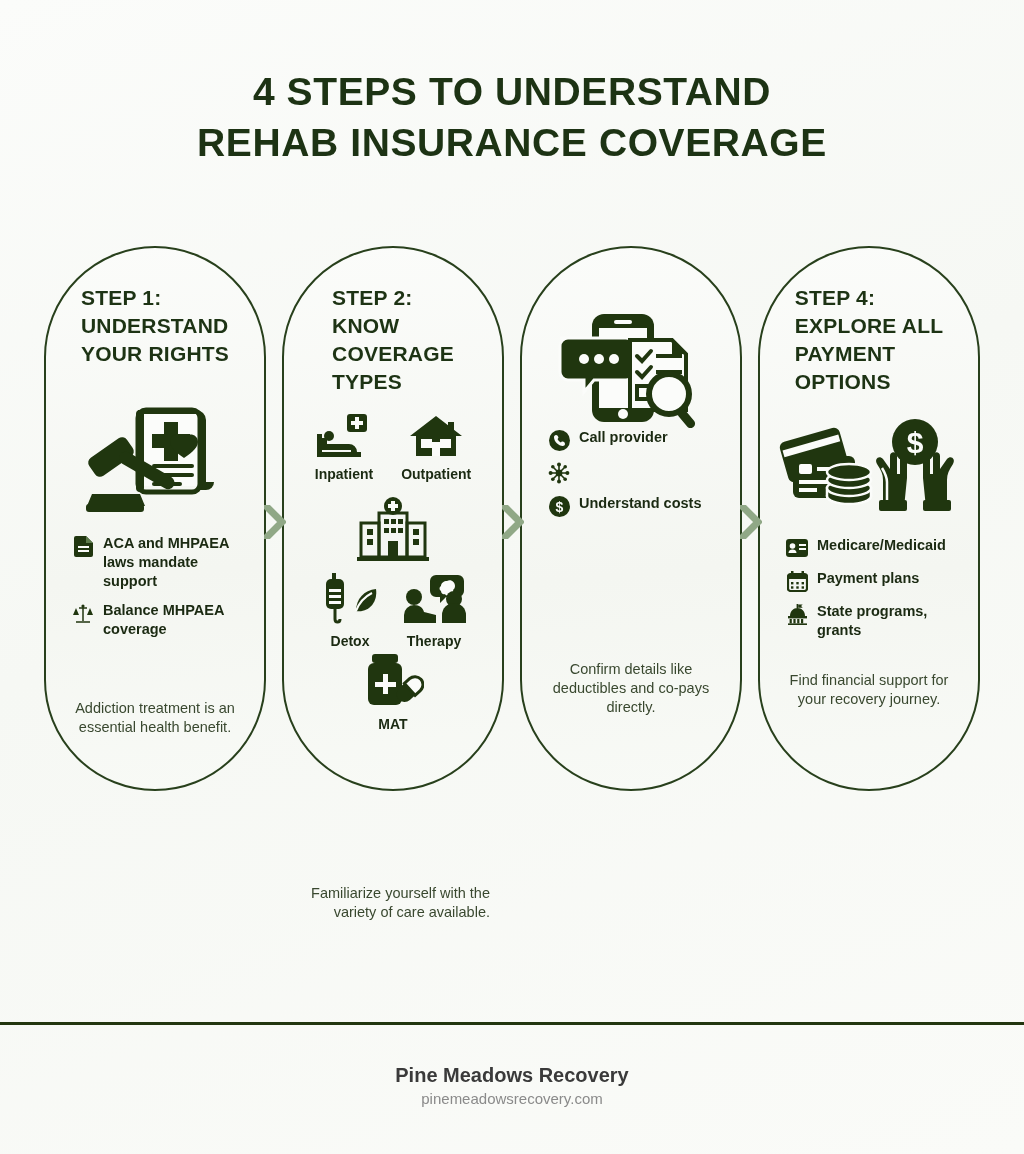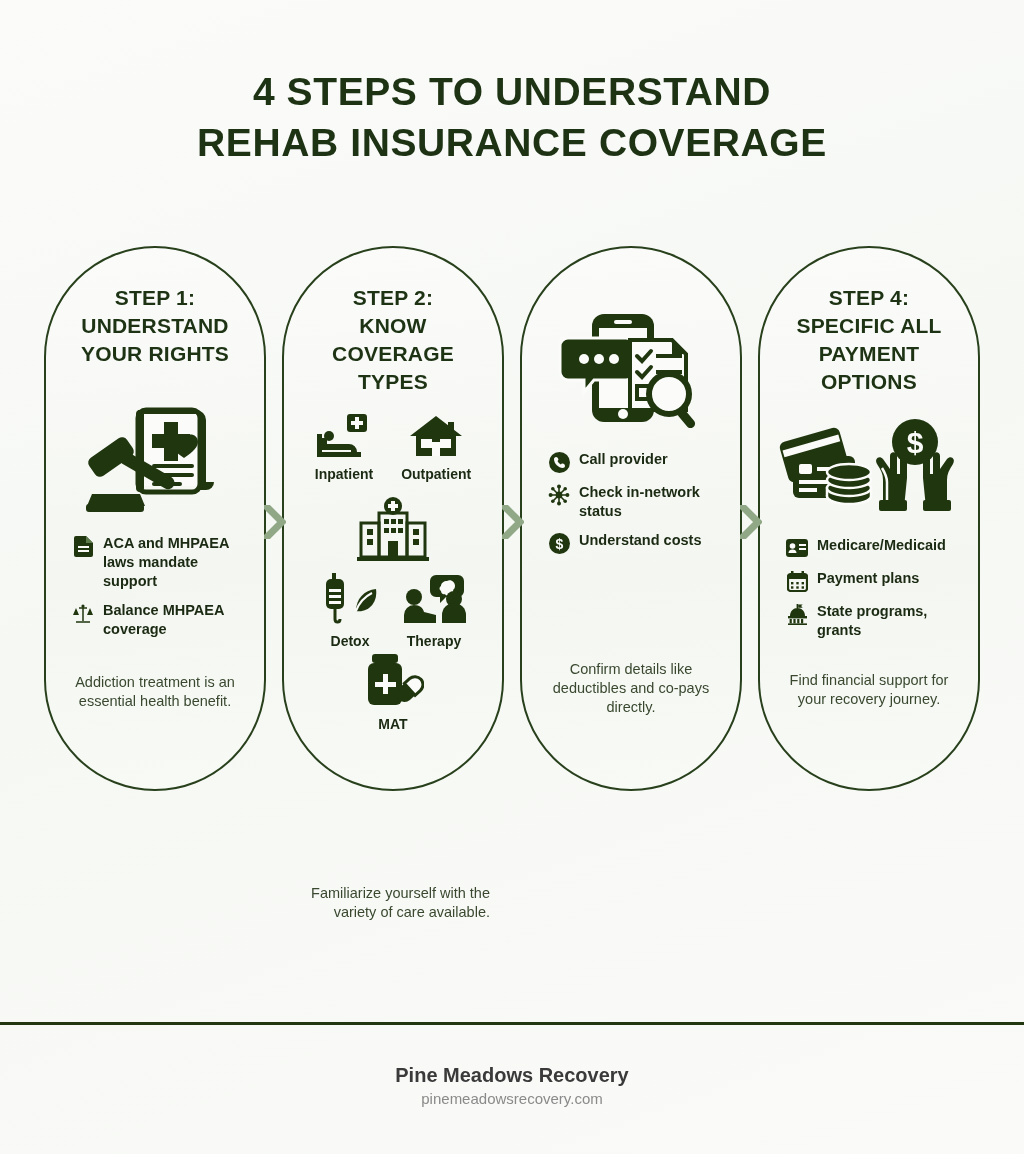--- a/index.html
+++ b/index.html
@@ -41,7 +41,7 @@
   }
   .card-title {
     font-size: 21px; font-weight: bold; color: #1d3314;
-    text-align: center; line-height: 28px; letter-spacing: 0.2px;
+    text-align: left; line-height: 28px; letter-spacing: 0.2px;
   }
   
   .chevron {

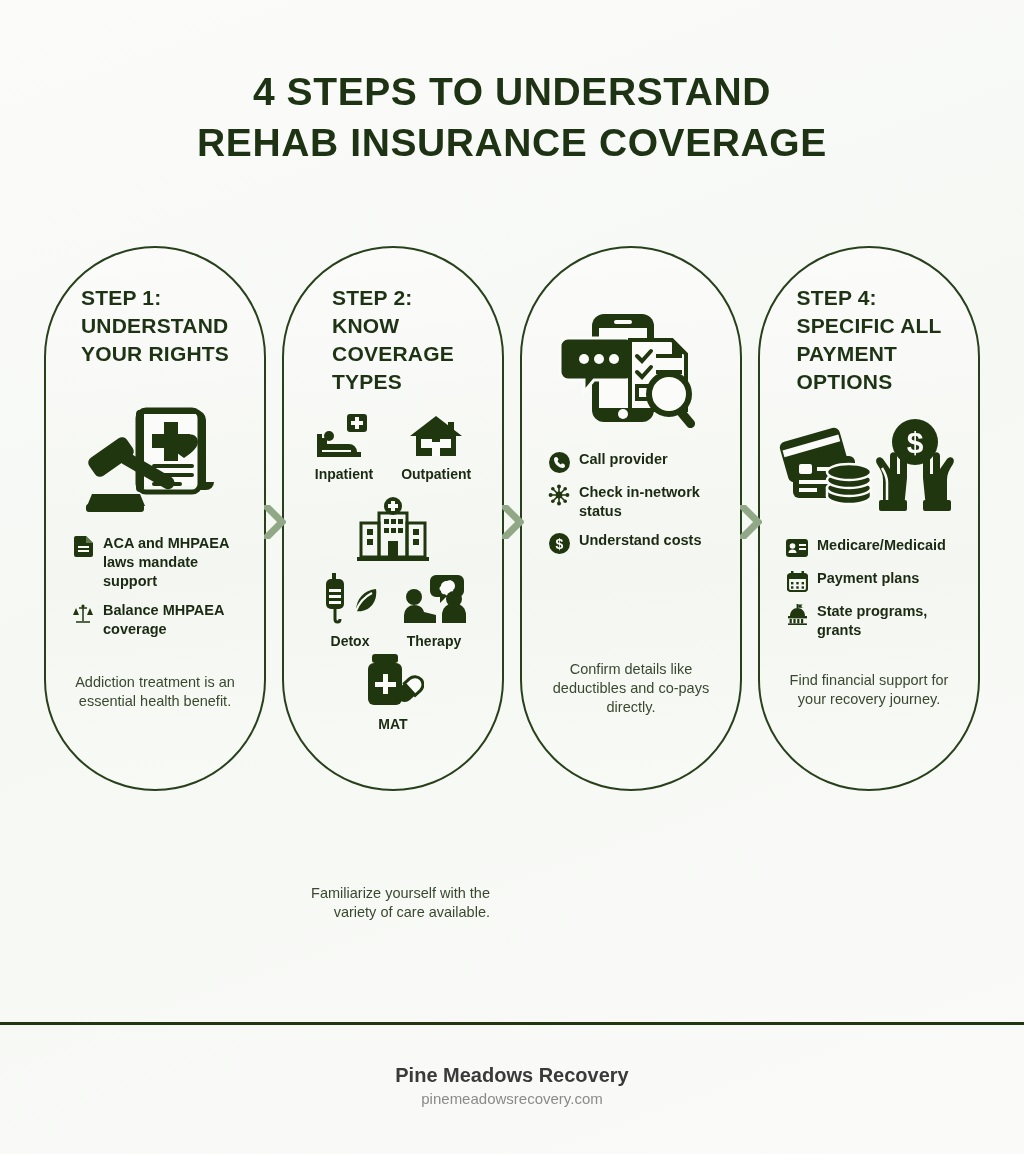--- a/index.html
+++ b/index.html
@@ -361,7 +361,7 @@
 
     <div class="card">
       <div class="card-title" style="white-space:pre-line;">STEP 4:
-SPECIFIC ALL
+EXPLORE ALL
 PAYMENT
 OPTIONS</div>
 

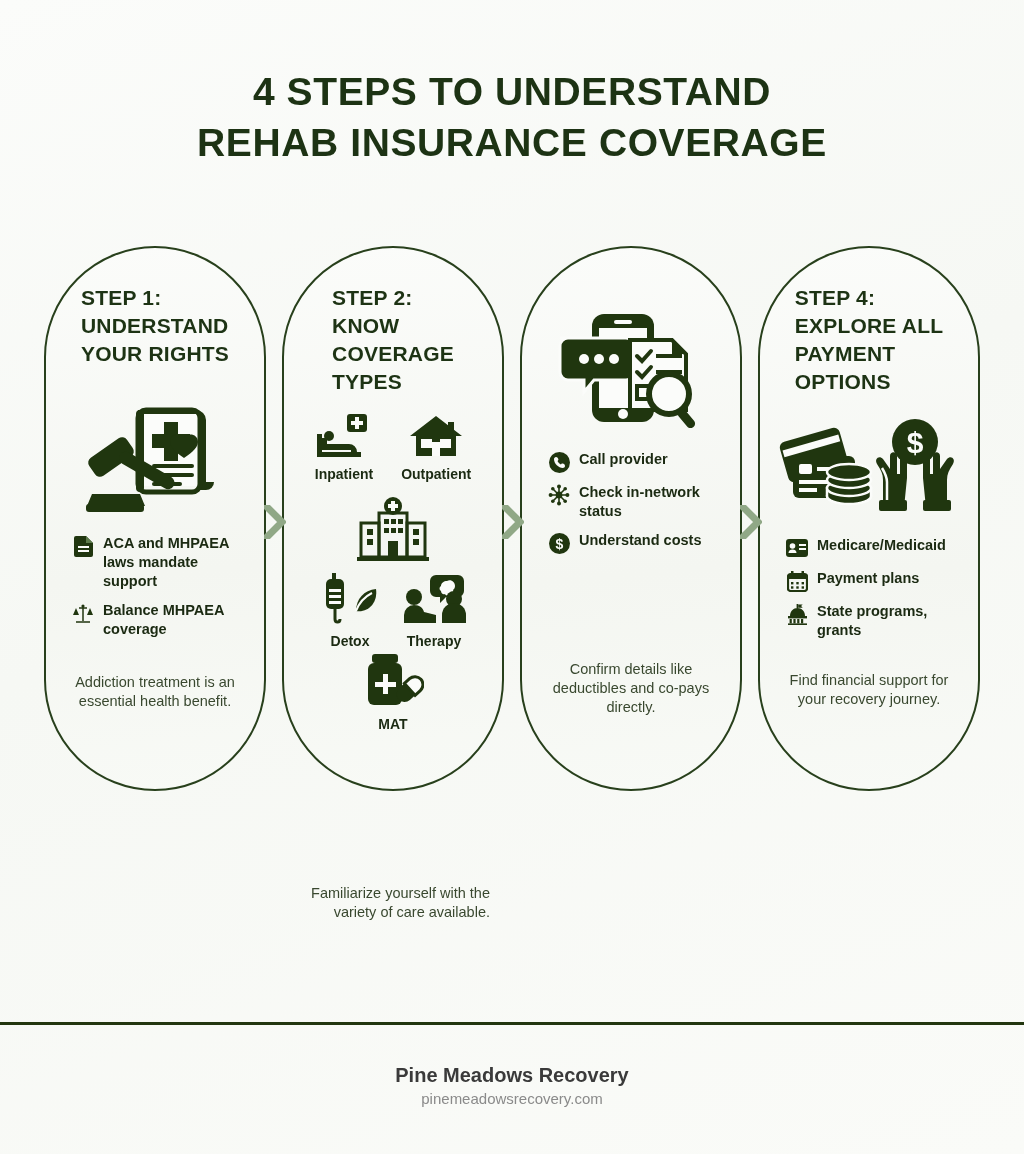--- a/index.html
+++ b/index.html
@@ -316,7 +316,7 @@
         </svg>
       </div>
 
-      <div class="bullets" style="margin-top:22px;">
+      <div class="bullets" style="">
         <div class="bullet">
           <span class="bullet-ico">
             <svg width="21" height="21" viewBox="0 0 21 21">

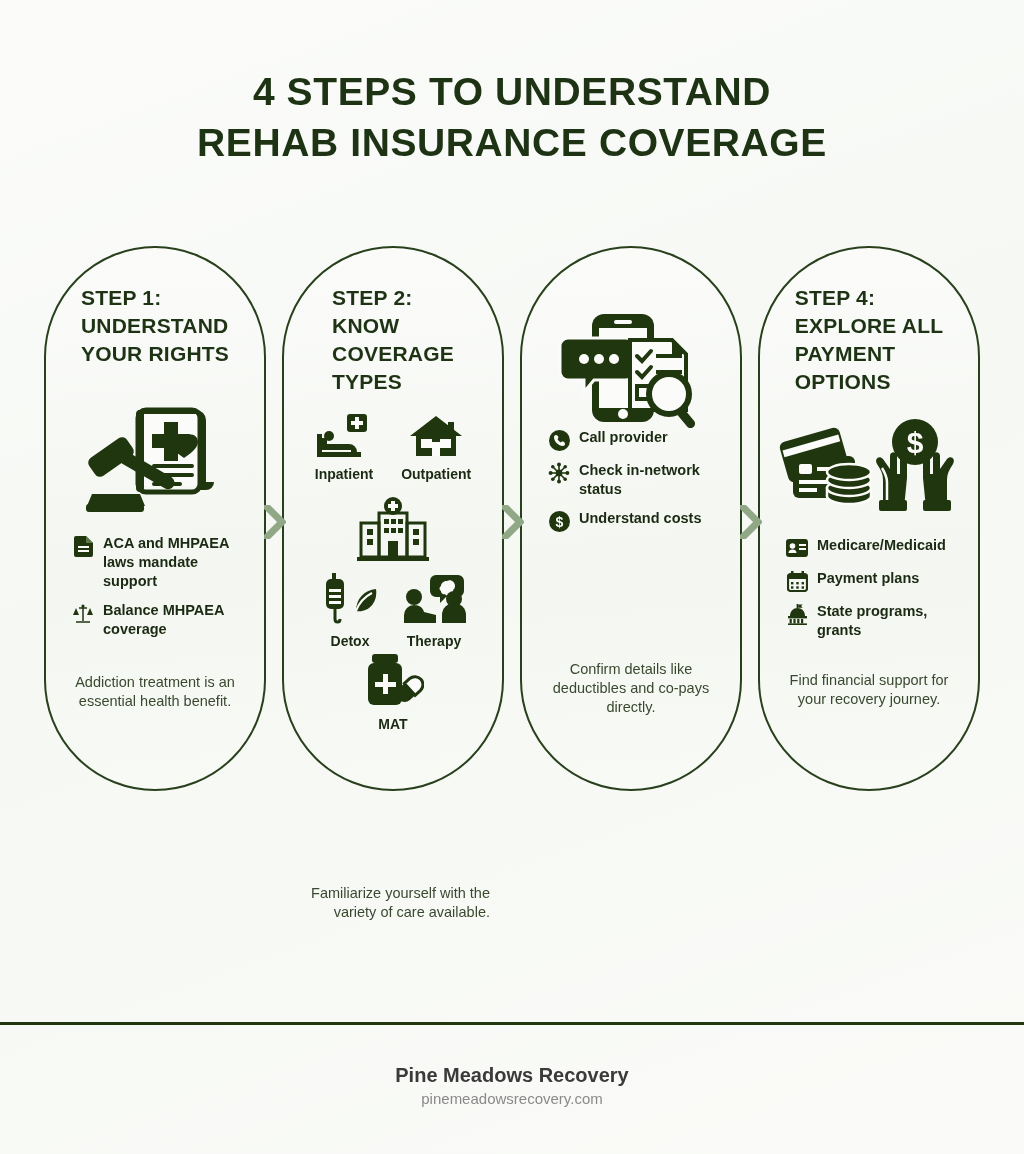--- a/index.html
+++ b/index.html
@@ -343,7 +343,6 @@
               </g>
             </svg>
           </span>
-          <span class="bullet-txt">Check in-network status</span>
         </div>
         <div class="bullet">
           <span class="bullet-ico">

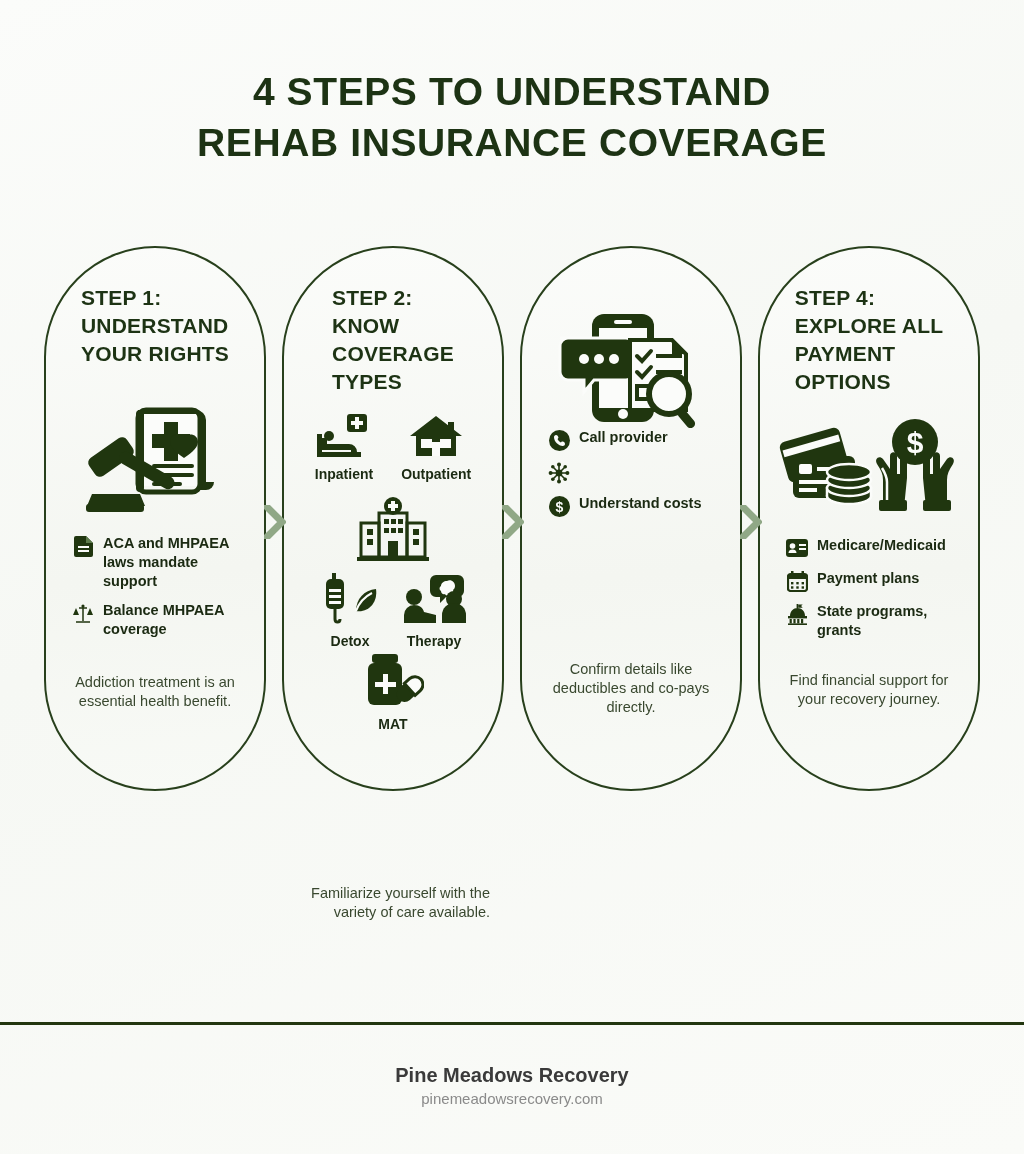--- a/index.html
+++ b/index.html
@@ -177,7 +177,7 @@
         </div>
       </div>
 
-      <div class="card-note" style="margin-bottom:58px;text-align:center;">Addiction treatment is an essential health benefit.</div>
+      <div class="card-note" style="margin-bottom:32px;text-align:center;">Addiction treatment is an essential health benefit.</div>
     </div>
 
     <div class="card">

